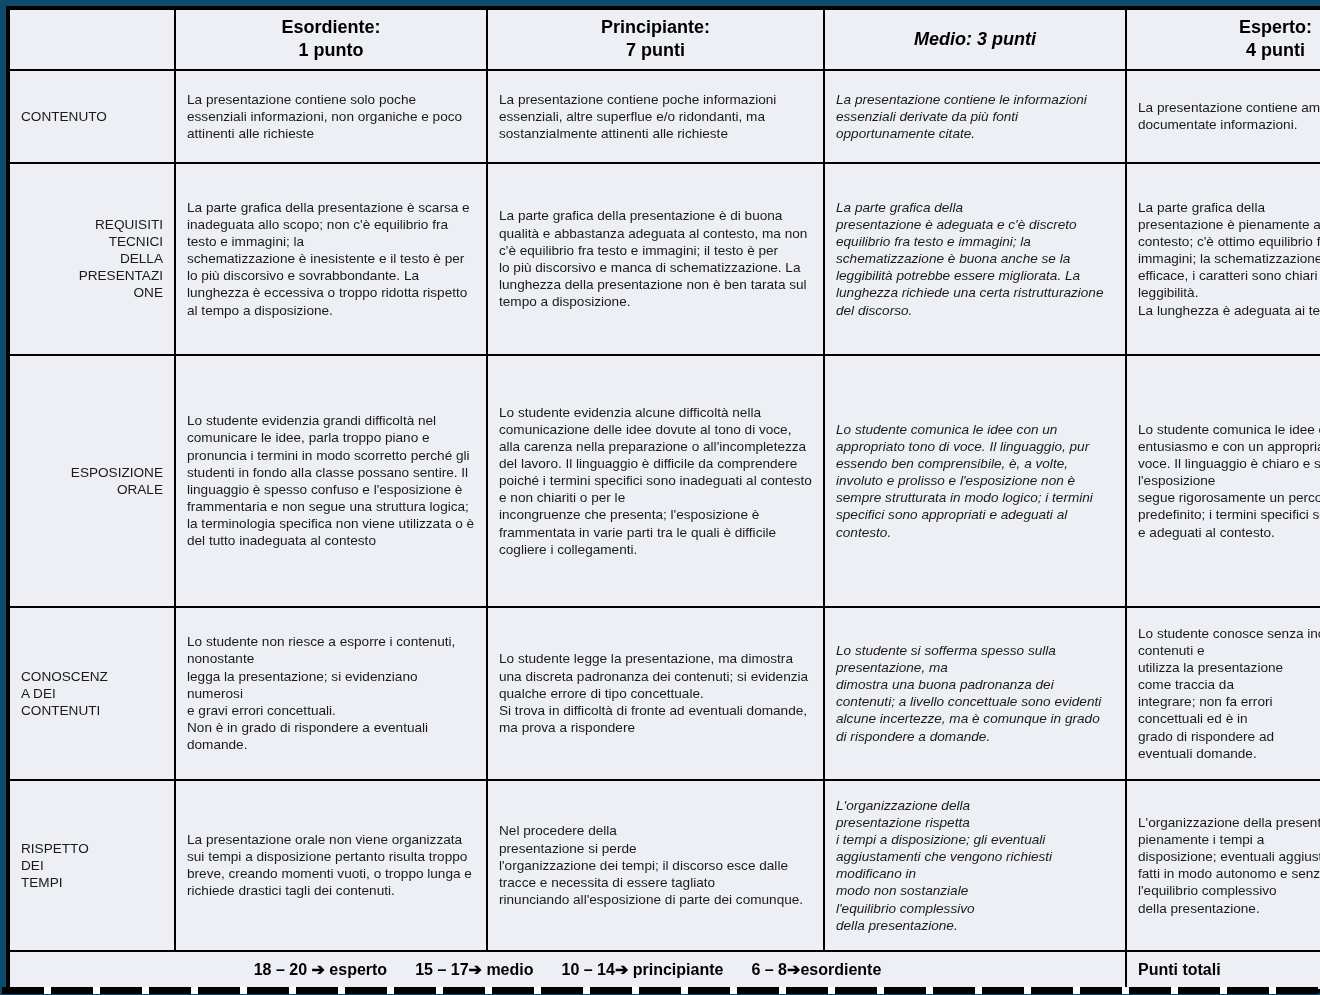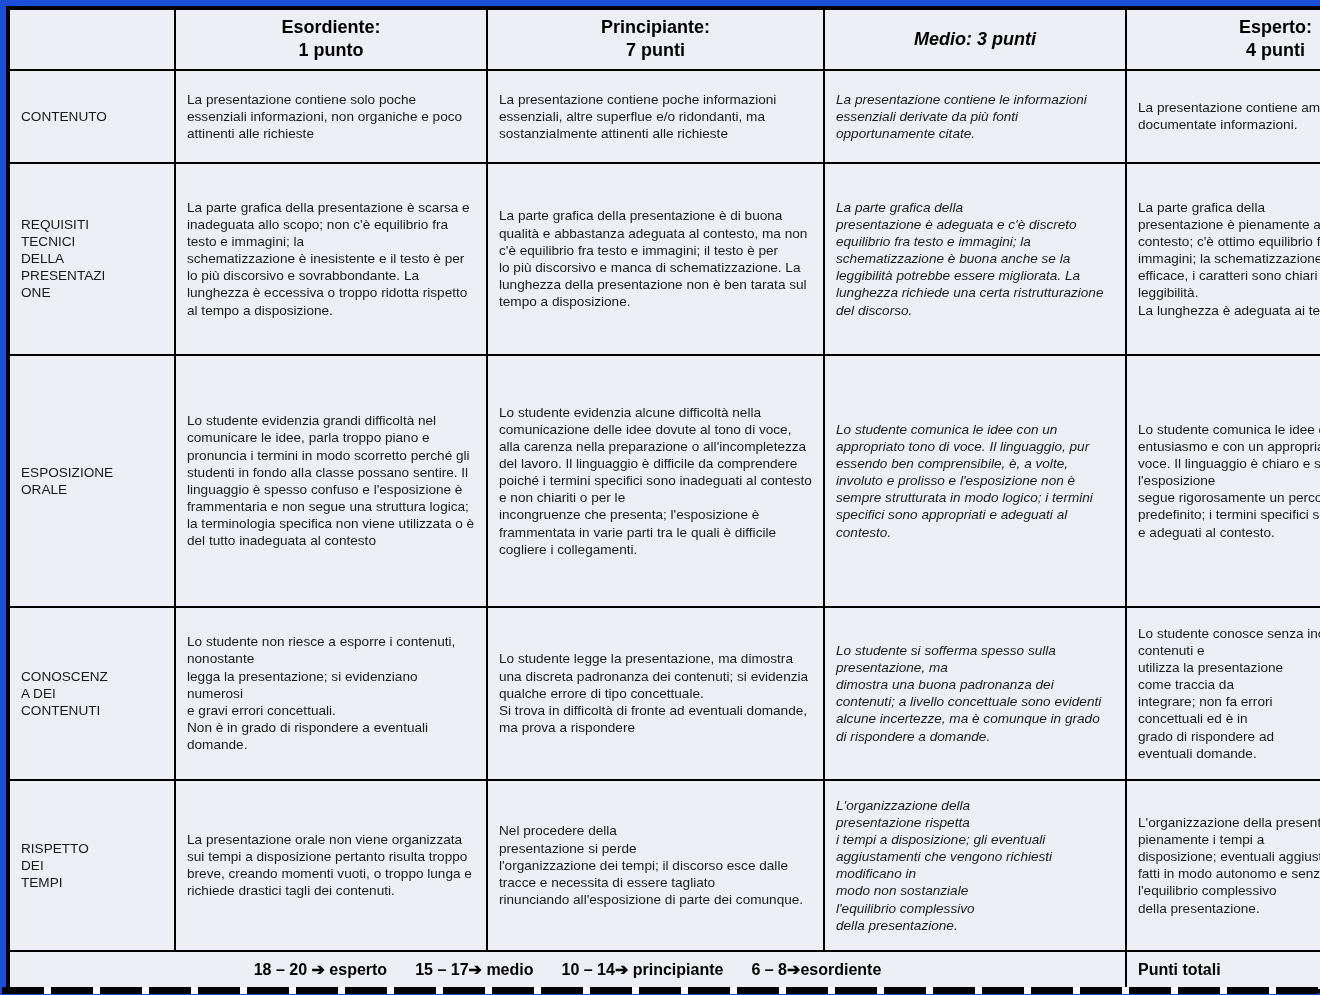--- a/index.html
+++ b/index.html
@@ -4,7 +4,7 @@
 <style>
   html,body{margin:0;padding:0;background:#ffffff;}
   body{width:1320px;height:995px;font-family:"Liberation Sans",sans-serif;-webkit-font-smoothing:antialiased;}
-  .page{position:relative;width:1320px;height:995px;background:#1d4ed8;}
+  .page{position:relative;width:1320px;height:995px;background:#0c4a6e;}
   table.rubric{
     position:absolute;left:6px;top:6px;
     border-collapse:collapse;table-layout:fixed;

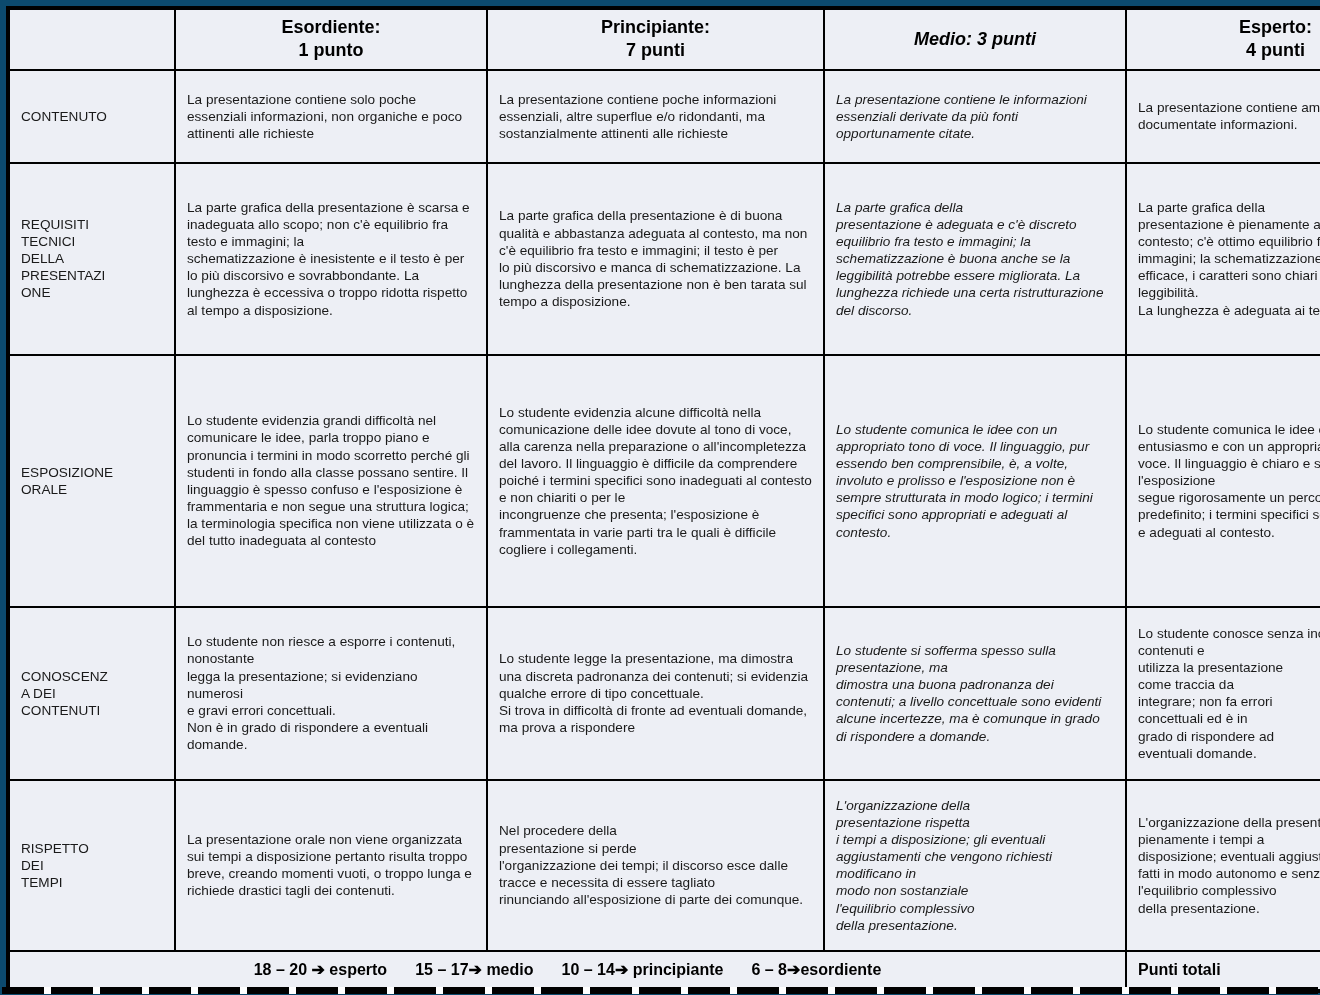--- a/index.html
+++ b/index.html
@@ -35,7 +35,7 @@
   td.rowlabel{
     font-weight:normal;font-size:15px;color:#000;line-height:1.35;
   }
-  td.rowlabel.center{text-align:left;}
+  td.rowlabel.center{text-align:right;}
   tr.footer td{
     font-weight:bold;font-size:16px;color:#000;white-space:normal;
   }

